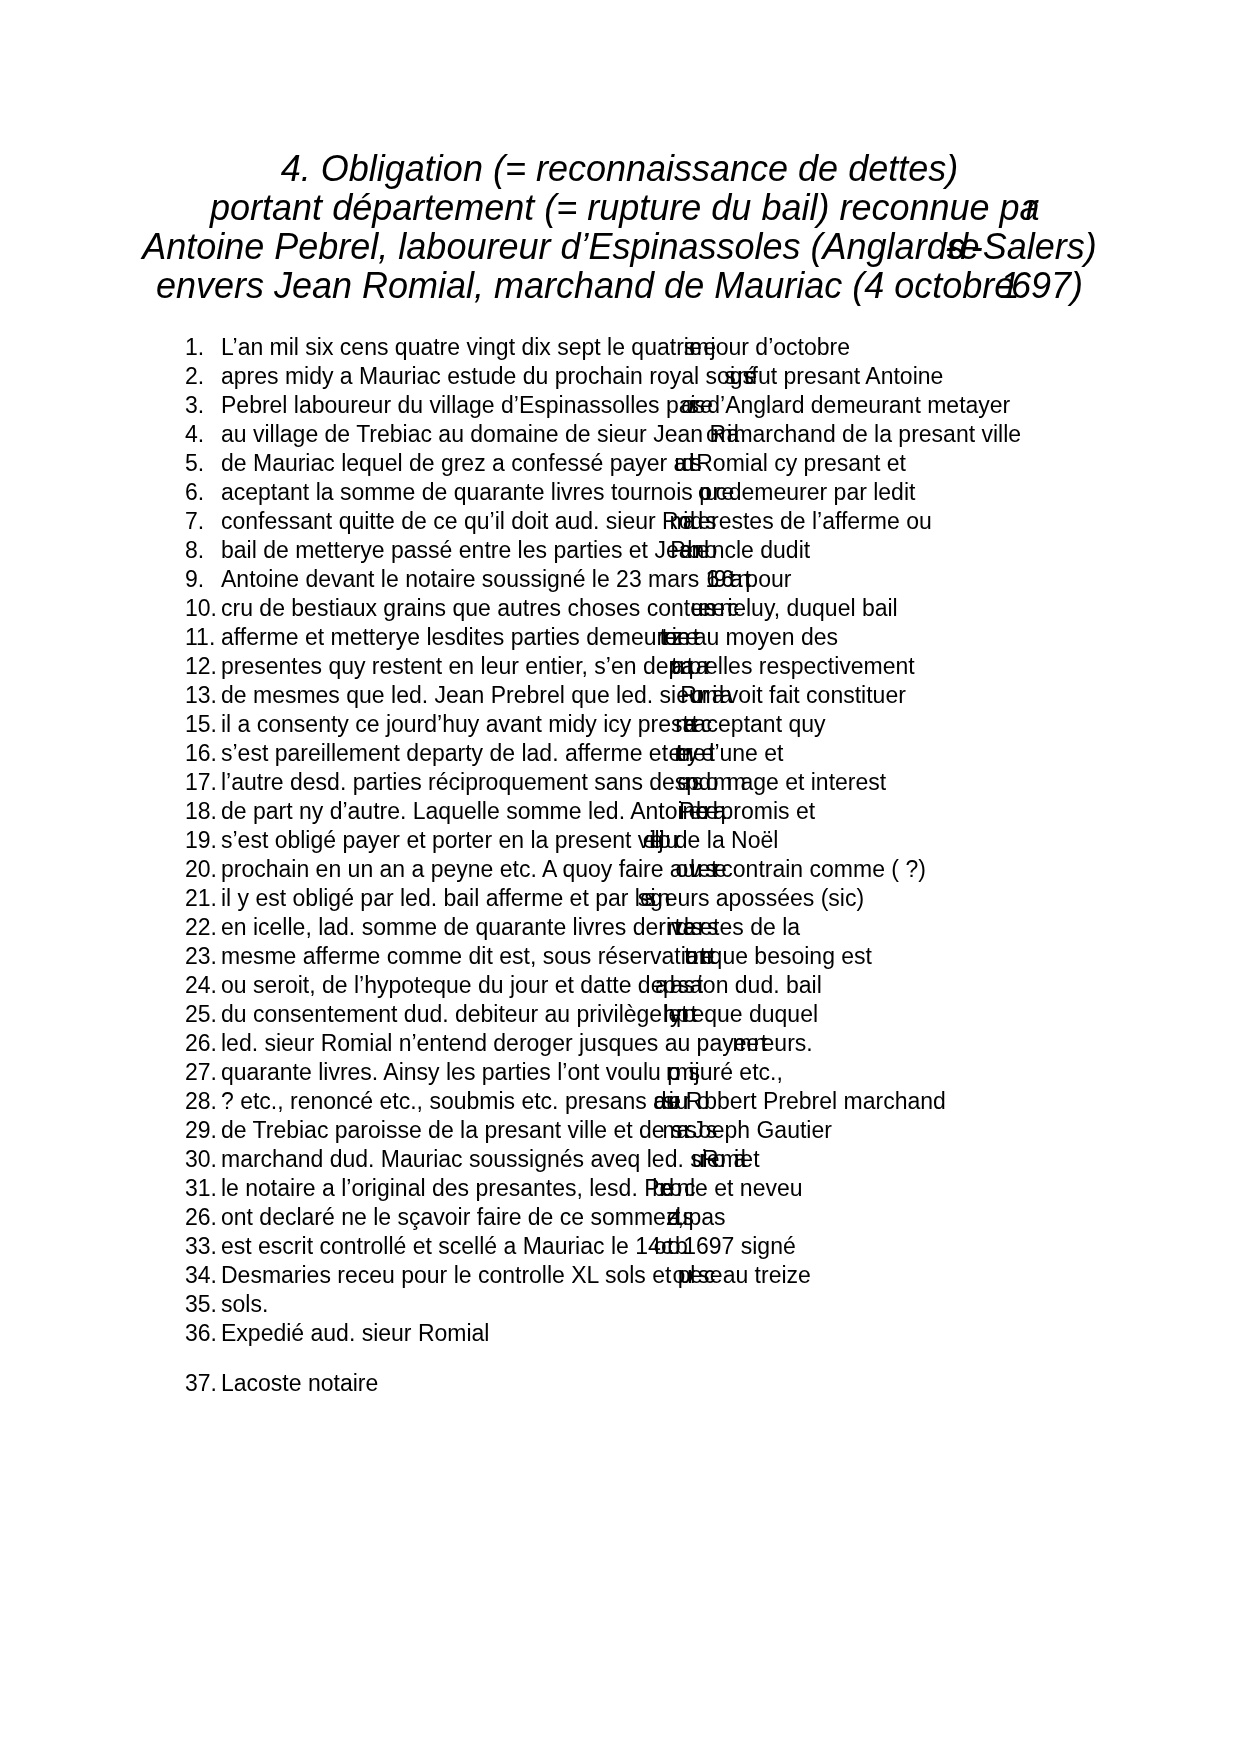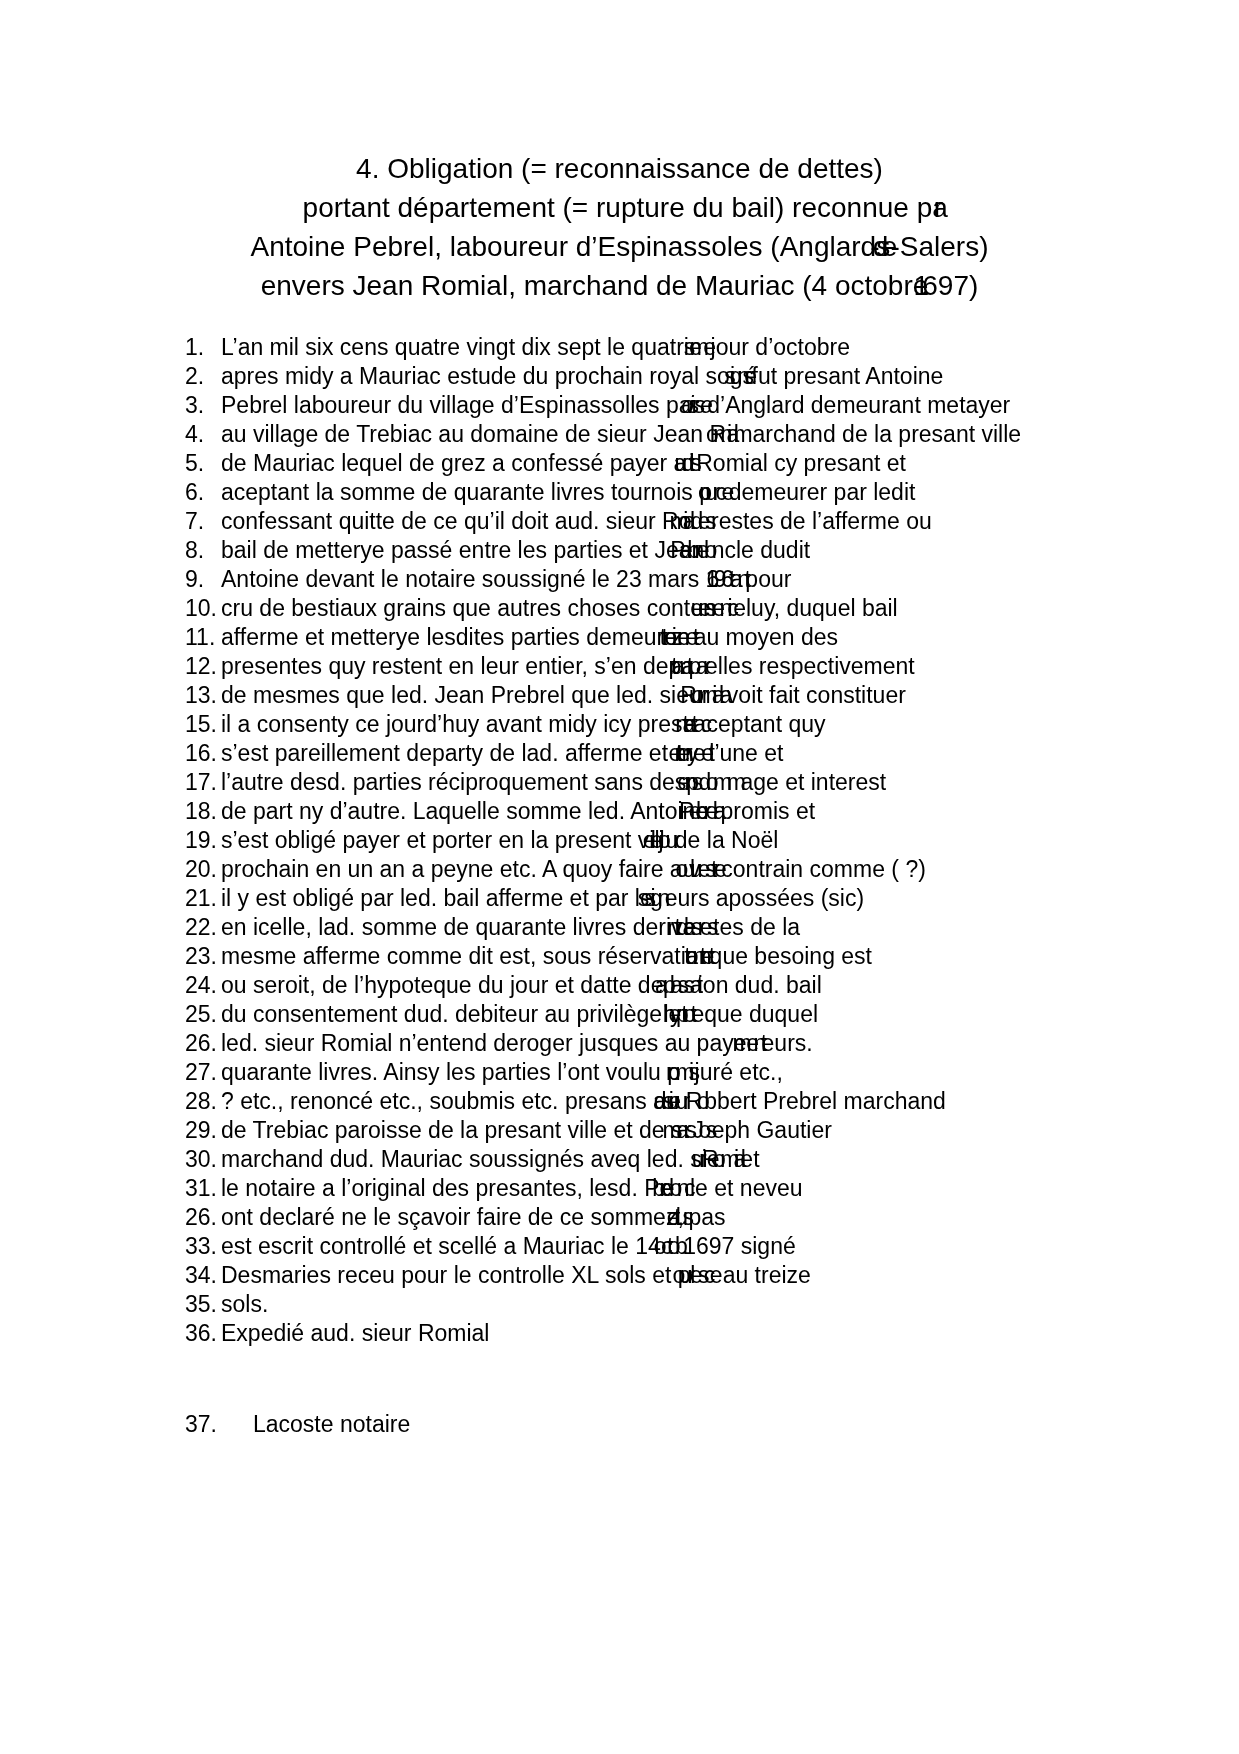--- a/index.html
+++ b/index.html
@@ -15,8 +15,9 @@
   .title-block{
     position:absolute;top:149px;left:0;width:100%;
     text-align:center;
-    font-size:28px;line-height:39px;
+    font-size:36px;line-height:39px;
     white-space:pre;
+    font-style:italic;
   }
   .title-line{height:39px;}
   .list-block{

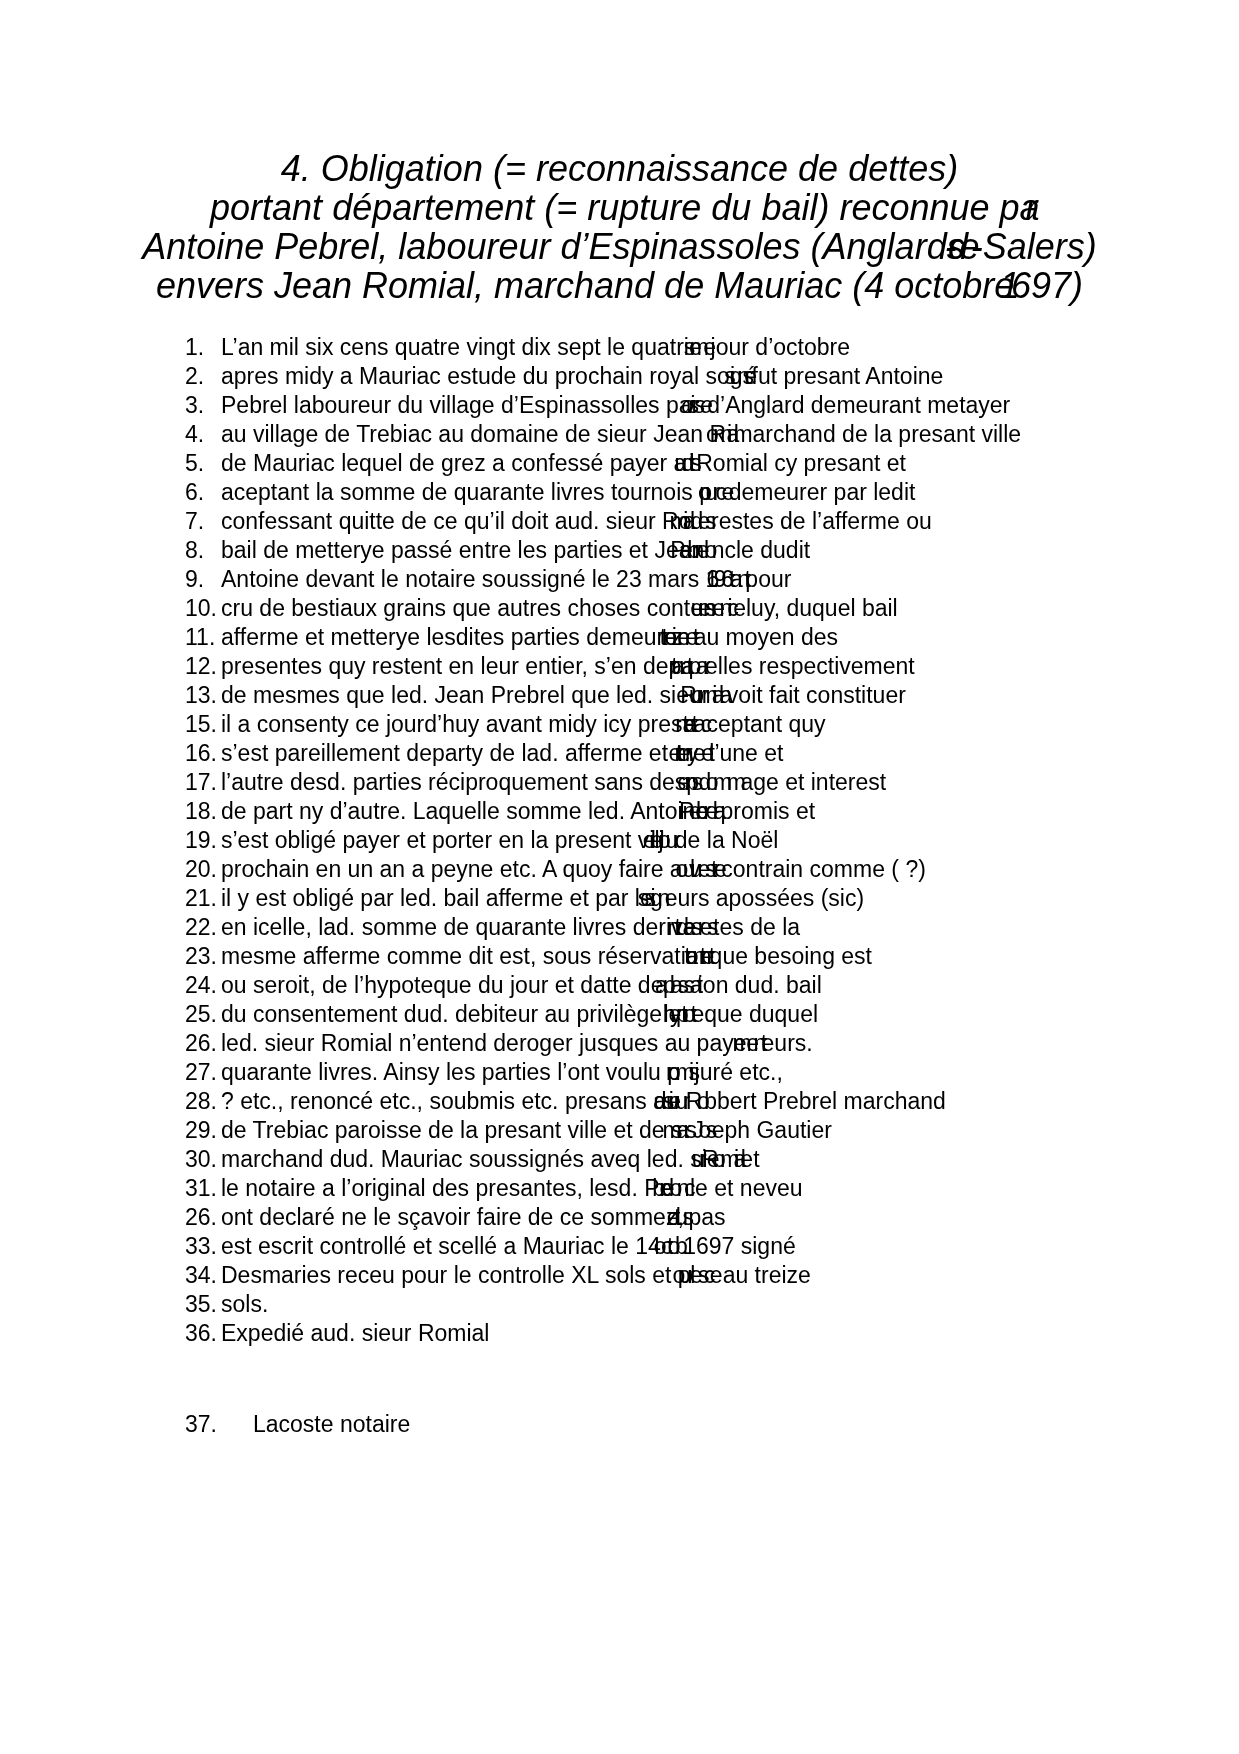--- a/index.html
+++ b/index.html
@@ -25,7 +25,7 @@
     font-size:23px;line-height:29px;
   }
   .row{display:flex;height:29px;white-space:pre;}
-  .row.gap-before{margin-top:62px;gap:32px;}
+  .row.gap-before{margin-top:21px;}
   .num{width:36px;flex:none;text-align:left;}
   .line{flex:1;min-width:0;}
   .seg-pre,.seg-mid,.seg-post{display:inline;}

